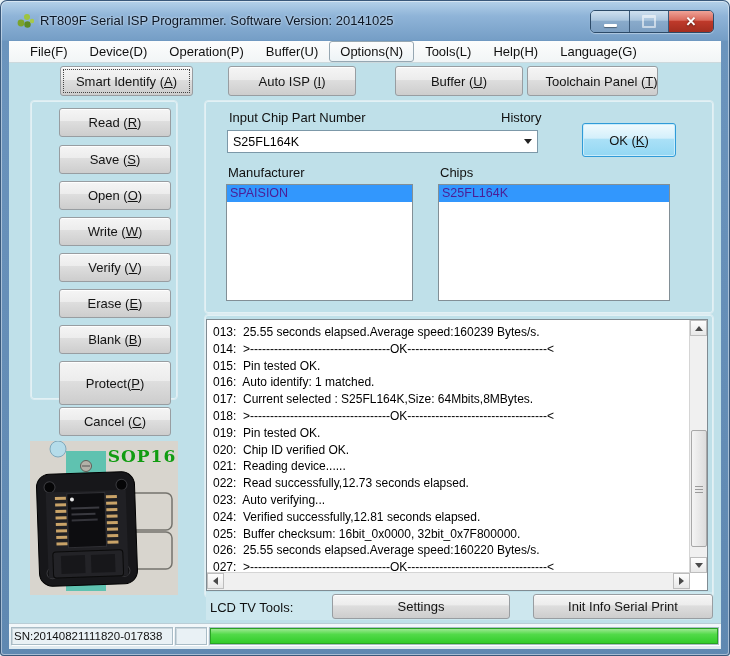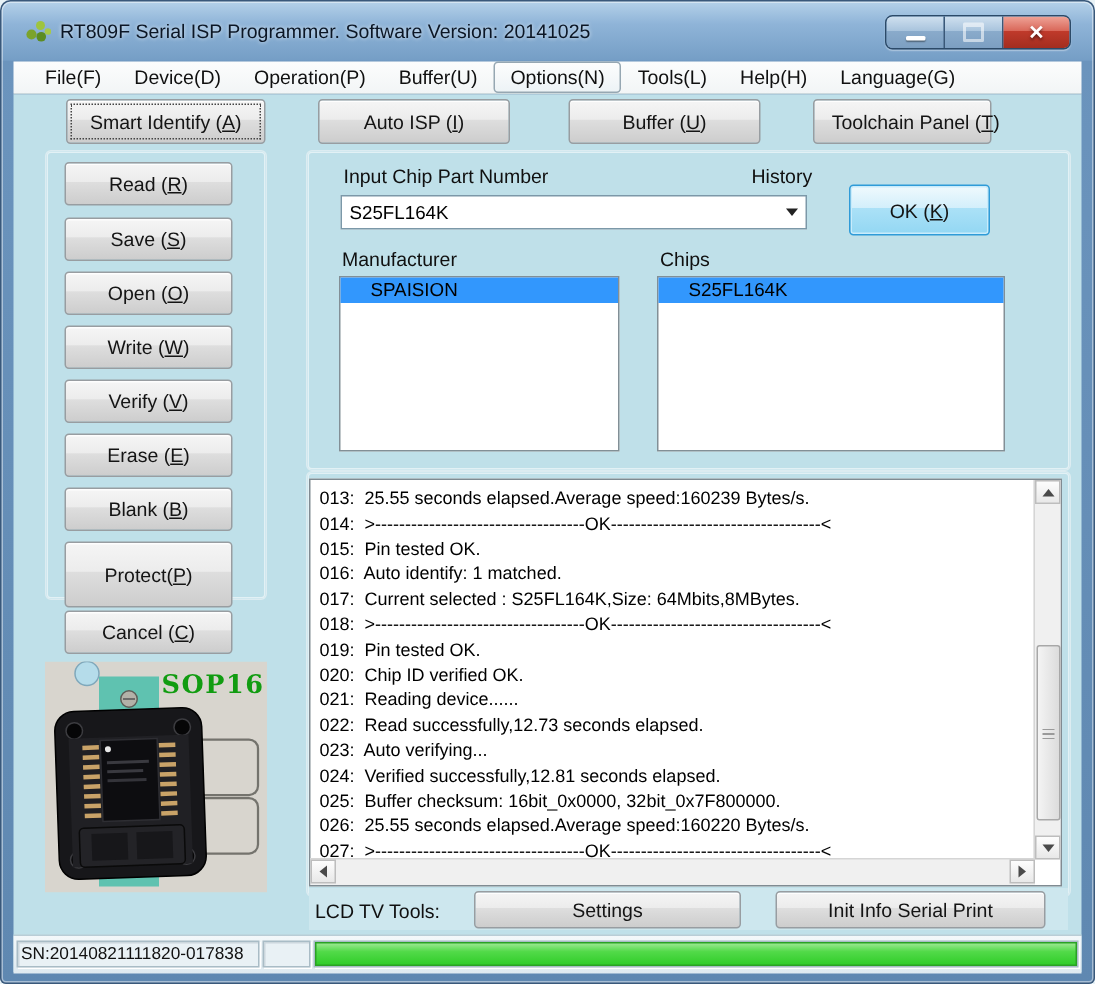--- a/index.html
+++ b/index.html
@@ -31,7 +31,7 @@
   .btn{position:absolute;display:flex;align-items:center;justify-content:center;box-sizing:border-box;
     background:linear-gradient(180deg,#f5f5f5 0%,#ececec 45%,#dedede 46%,#cdcdcd 100%);
     border:1px solid #989da1;border-radius:3px;font-size:13px;color:#141414;
-    box-shadow:inset 0 1px 0 rgba(255,255,255,.85);white-space:nowrap;}
+    box-shadow:inset 0 1px 0 rgba(255,255,255,.85);white-space:nowrap;margin-left:16px;}
   .btn.focused{outline:1px dotted #444;outline-offset:-4px;}
   .btn-ok{background:linear-gradient(180deg,#f0fafd 0%,#d3effb 45%,#abe1f7 46%,#93d7f3 100%);
     border:1px solid #2f9bd8;box-shadow:inset 0 0 0 1px #c9ecfb;font-size:13px;}

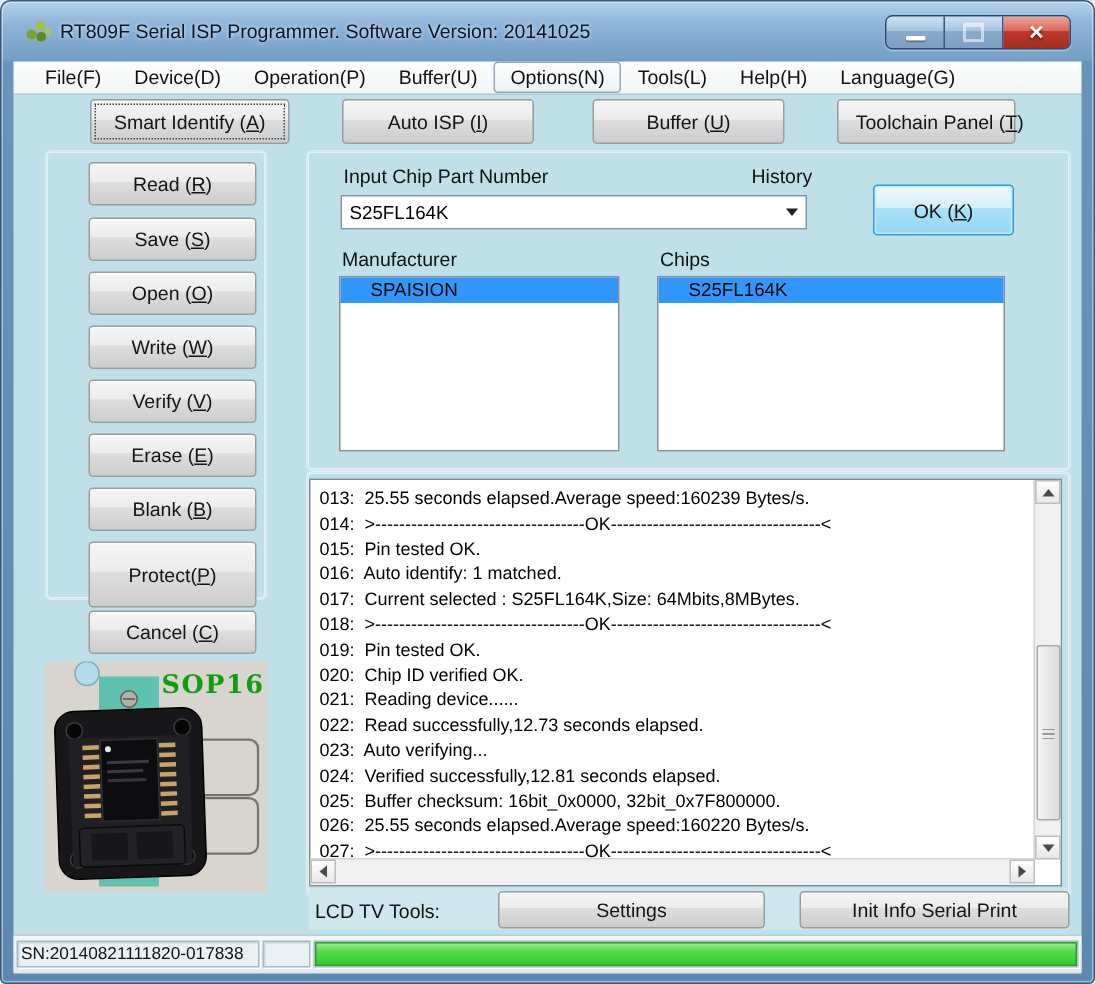--- a/index.html
+++ b/index.html
@@ -123,7 +123,7 @@
     <div class="btn focused" style="left:44px;top:66px;width:133px;height:30px;">Smart Identify (<u>A</u>)</div>
     <div class="btn" style="left:212px;top:66px;width:128px;height:30px;">Auto ISP (<u>I</u>)</div>
     <div class="btn" style="left:379px;top:66px;width:128px;height:30px;">Buffer (<u>U</u>)</div>
-    <div class="btn" style="left:542px;top:66px;width:119px;height:30px;padding-left:18px;">Toolchain Panel (<u>T</u>)</div>
+    <div class="btn" style="left:511px;top:66px;width:131px;height:30px;padding-left:18px;">Toolchain Panel (<u>T</u>)</div>
 
     <div class="groupbox" style="left:30px;top:100px;width:146px;height:298px;"></div>
     <div class="btn" style="left:43px;top:108px;width:112px;height:29px;">Read (<u>R</u>)</div>

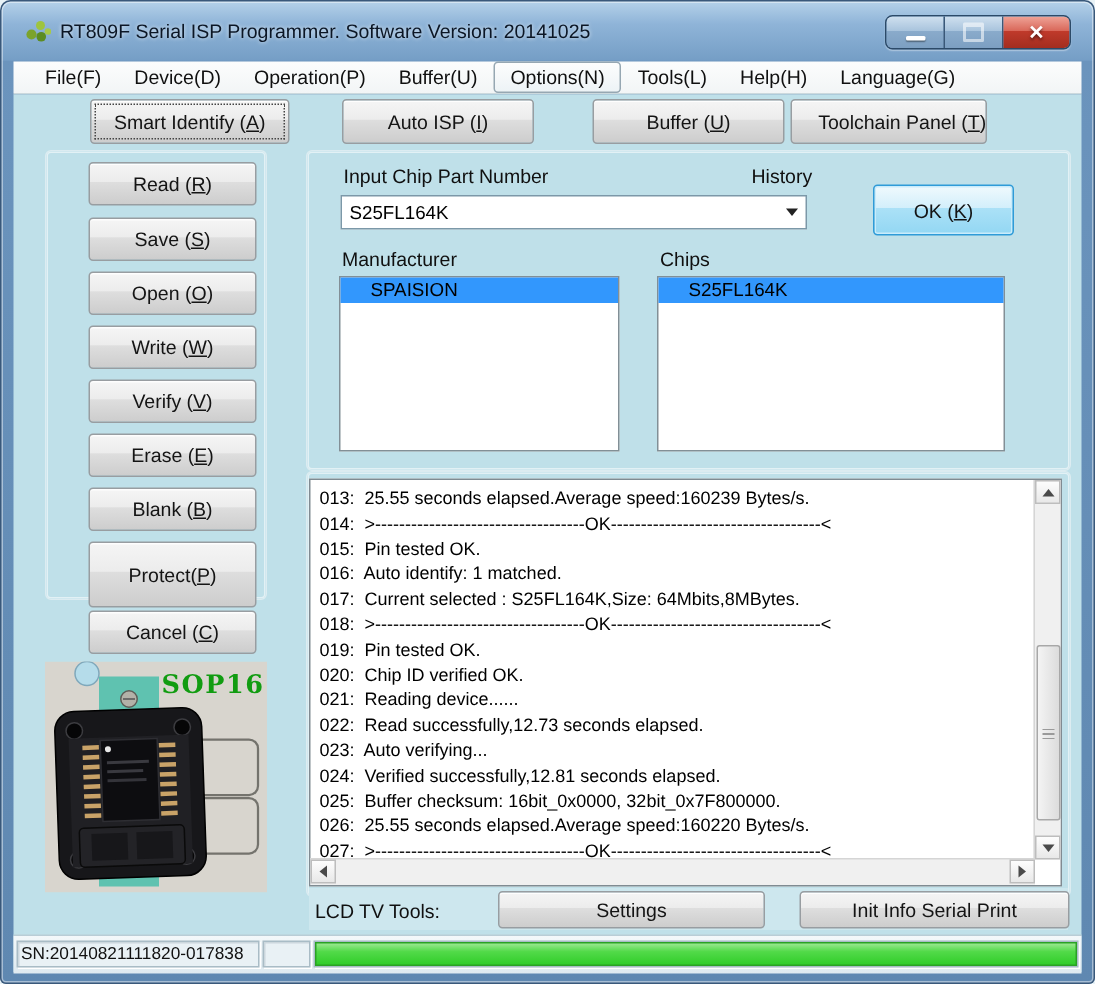--- a/index.html
+++ b/index.html
@@ -46,7 +46,7 @@
   .tri-down{width:0;height:0;border-left:4px solid transparent;border-right:4px solid transparent;border-top:5px solid #222;}
   
   .listbox{position:absolute;background:#fff;border:1px solid #828f96;box-sizing:border-box;}
-  .list-sel{height:17px;line-height:17px;background:#3297fd;color:#000000;font-size:12.5px;padding-left:20px;}
+  .list-sel{height:17px;line-height:17px;background:#3297fd;color:#4c1d95;font-size:12.5px;padding-left:3px;}
   
   .log{position:absolute;left:206px;top:319px;width:502px;height:272px;background:#fff;border:1px solid #808b92;box-sizing:border-box;}
   .log-text{position:absolute;left:0;top:0;right:17px;bottom:17px;overflow:hidden;padding:4px 0 0 6px;}

